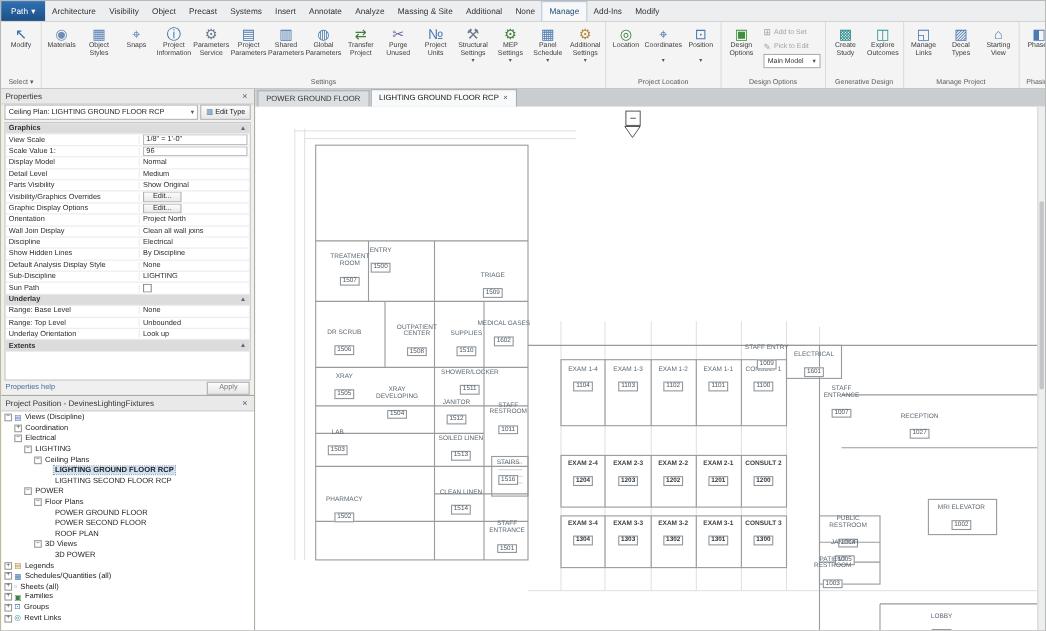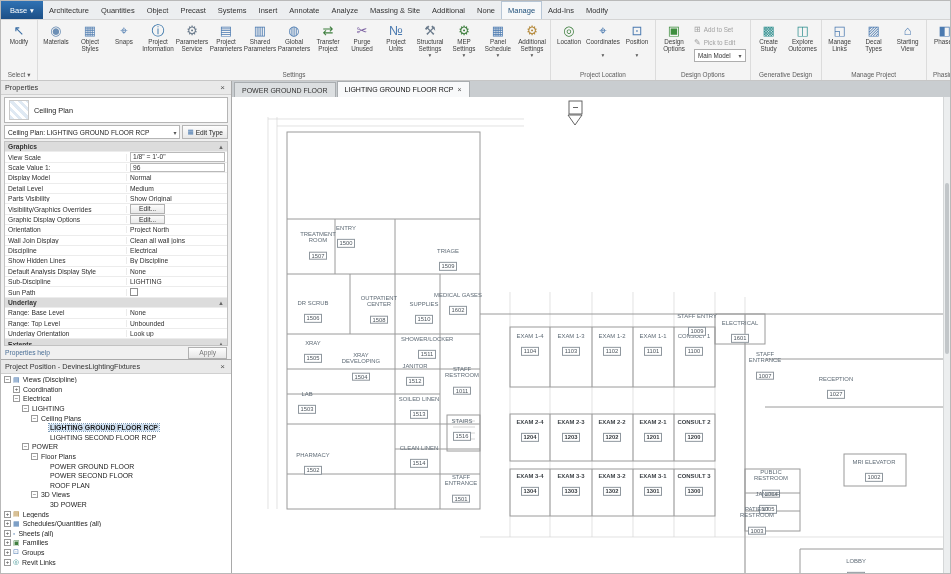--- a/index.html
+++ b/index.html
@@ -94,7 +94,7 @@
 
   <div class="tabrow">
     <div class="file-tab">
-      <span>Base</span>
+      <span>Path</span>
       <span>▾</span>
     </div>
     <div class="mtabs" id="menu-tabs">

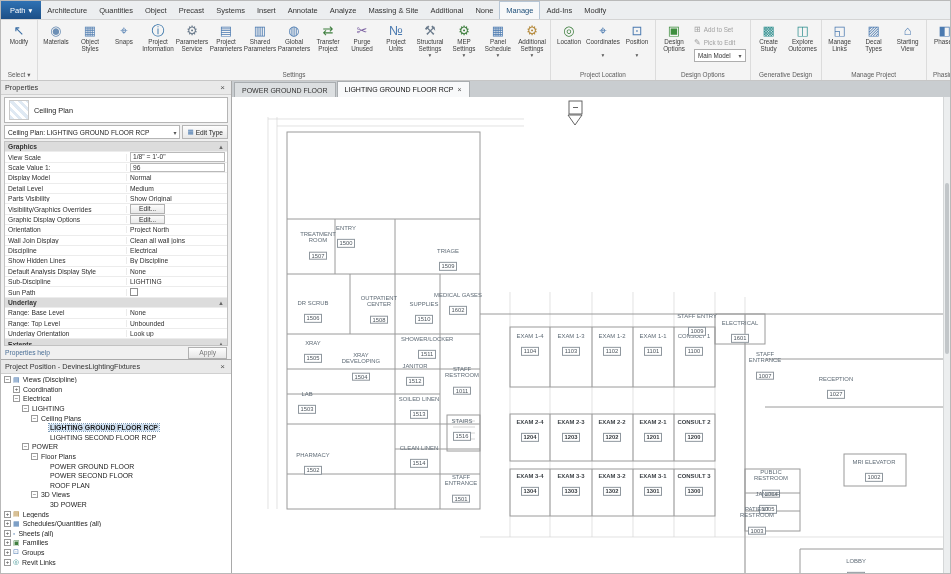--- a/index.html
+++ b/index.html
@@ -99,7 +99,7 @@
     </div>
     <div class="mtabs" id="menu-tabs">
         <div class="mtab">Architecture</div>
-        <div class="mtab">Quantities</div>
+        <div class="mtab">Visibility</div>
         <div class="mtab">Object</div>
         <div class="mtab">Precast</div>
         <div class="mtab">Systems</div>

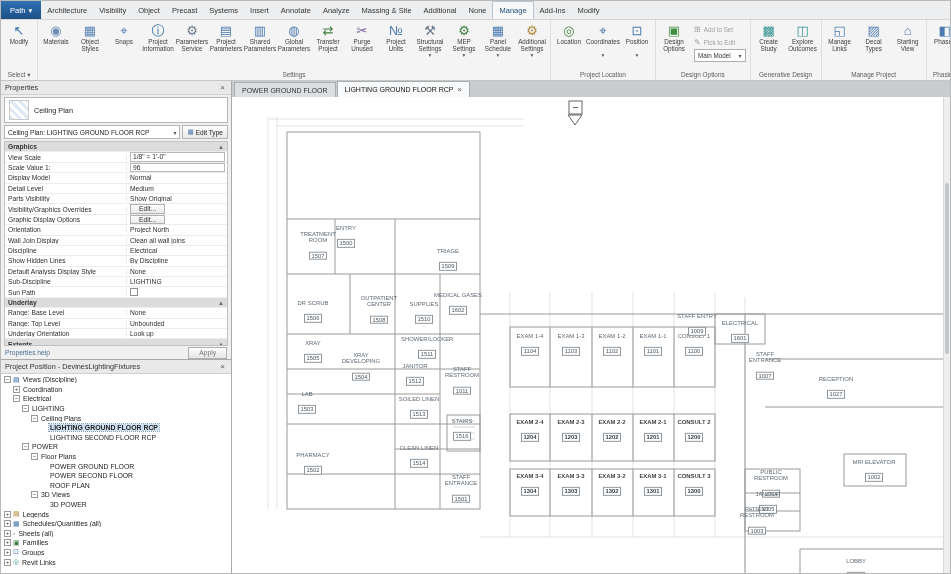--- a/index.html
+++ b/index.html
@@ -288,10 +288,6 @@
           <span>Properties</span>
           <span class="grow"></span>
           <span class="closex">×</span>
-        </div>
-        <div class="type-selector">
-          <span class="type-thumb"></span>
-          <span class="type-name">Ceiling Plan</span>
         </div>
         <div class="inst-row">
           <div class="inst-combo">

